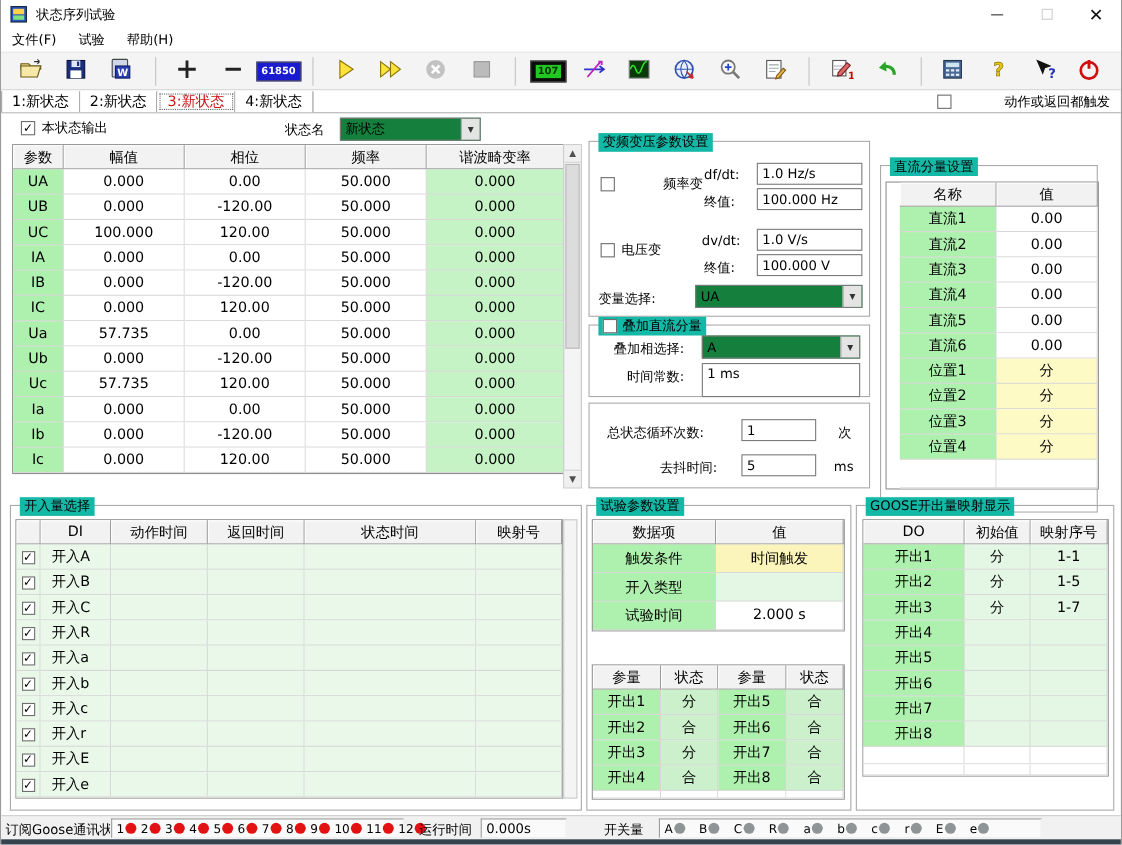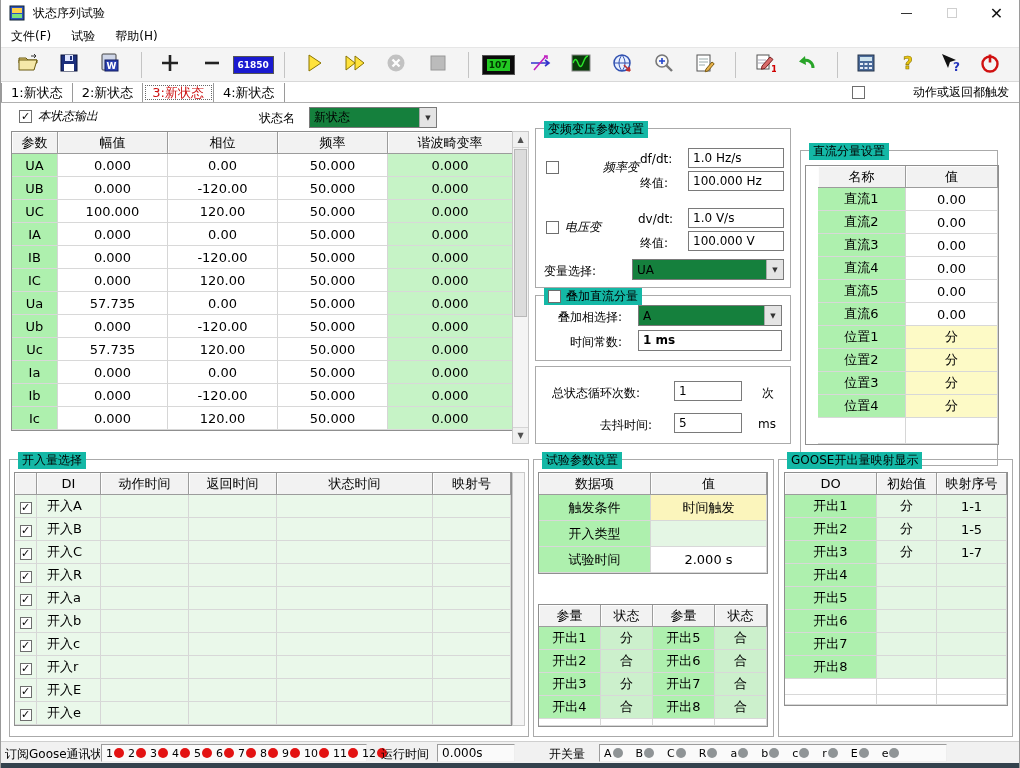--- a/index.html
+++ b/index.html
@@ -50,7 +50,7 @@
   .combo .cbtn { width:17px; height:100%; background:#e4e4e4; border-left:1px solid #aaa; display:flex; align-items:center; justify-content:center; font-size:7px; color:#333; }
 
   .subheader { position:absolute; left:0; top:104px; width:100%; height:26px; }
-  .row-flex { display:flex; align-items:center; gap:6px;font-style:italic; }
+  .row-flex { display:flex; align-items:center; gap:6px; }
 
   
   .grp { position:absolute; border:1px solid #aaa; }

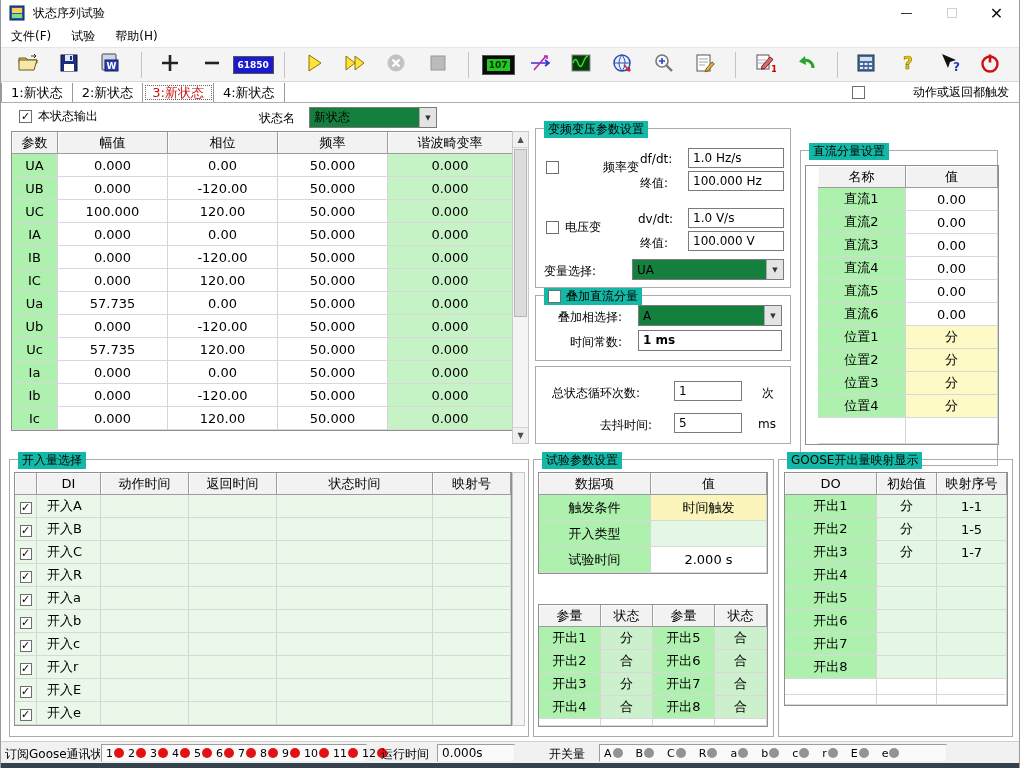--- a/index.html
+++ b/index.html
@@ -435,7 +435,7 @@
       <span class="cbtn">▼</span>
     </div>
     <span class="lbl" style="position:absolute; left:34px; top:38px;">时间常数:</span>
-    <div class="tin" style="position:absolute; left:102px; top:34px; width:144px; height:21px;font-weight:bold;">1 ms</div>
+    <div class="tin" style="position:absolute; left:102px; top:34px; width:144px; height:31px;">1 ms</div>
   </div>
 
   <div class="grp" style="left:534px; top:366px; width:256px; height:78px;">

